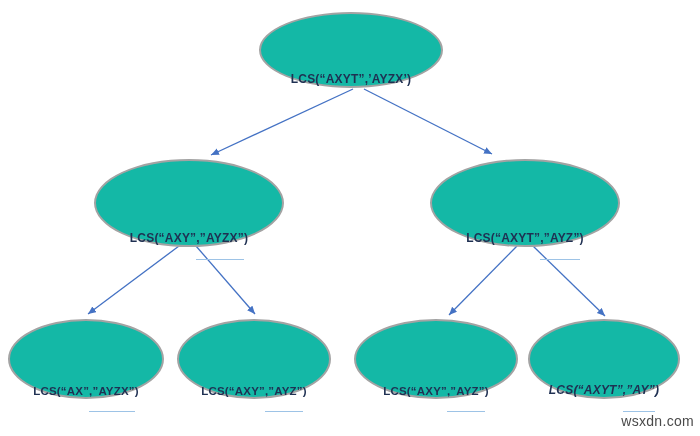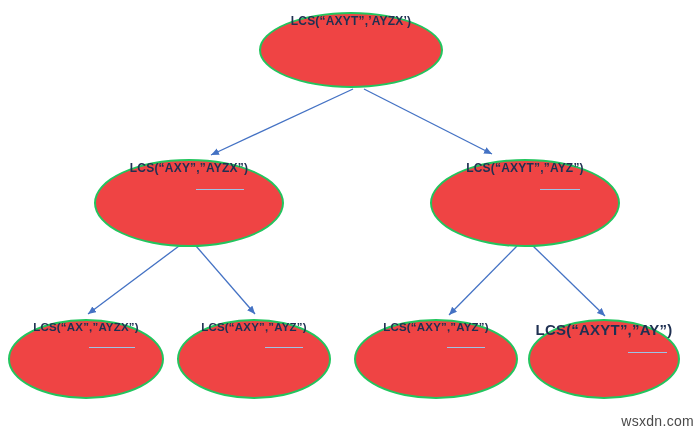--- a/index.html
+++ b/index.html
@@ -20,11 +20,11 @@
   .node {
     position: absolute;
     box-sizing: border-box;
-    background: #ef4444;
-    border: 2px solid #22c55e;
+    background: #14b8a6;
+    border: 2px solid #a3a3a3;
     border-radius: 50%;
     display: flex;
-    align-items: flex-start;
+    align-items: flex-end;
     justify-content: center;
     text-align: center;
     color: #1F3052;

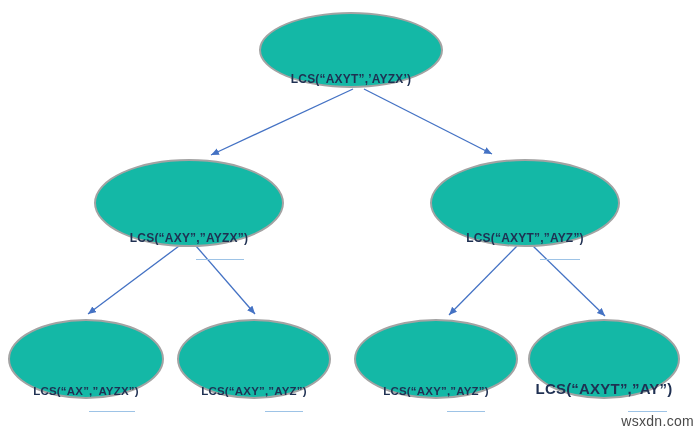--- a/index.html
+++ b/index.html
@@ -39,7 +39,7 @@
   .pos-l3-1    { left: 8px;   top: 319px; width: 156px; height: 80px; font-size: 11.5px; }
   .pos-l3-2    { left: 177px; top: 319px; width: 154px; height: 80px; font-size: 11.5px; }
   .pos-l3-3    { left: 354px; top: 319px; width: 164px; height: 80px; font-size: 11.5px; }
-  .pos-l3-4    { left: 528px; top: 319px; width: 152px; height: 80px; font-size: 15px; }
+  .pos-l3-4    { left: 528px; top: 319px; width: 152px; height: 80px; font-size: 12px; font-style: italic; }
   .u { border-bottom: 1.5px solid #9DC3E6; padding-bottom: 14px; }
   .watermark {
     position: absolute;

